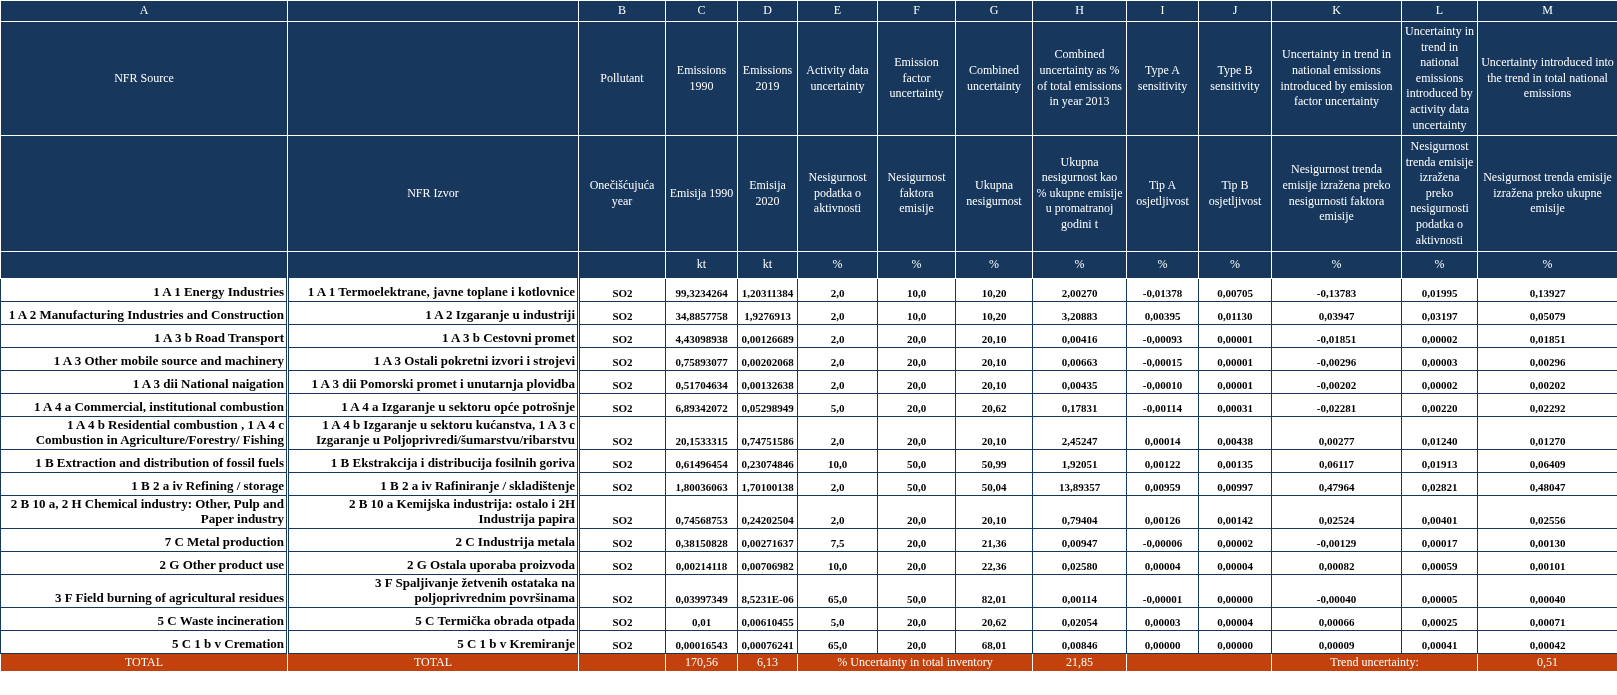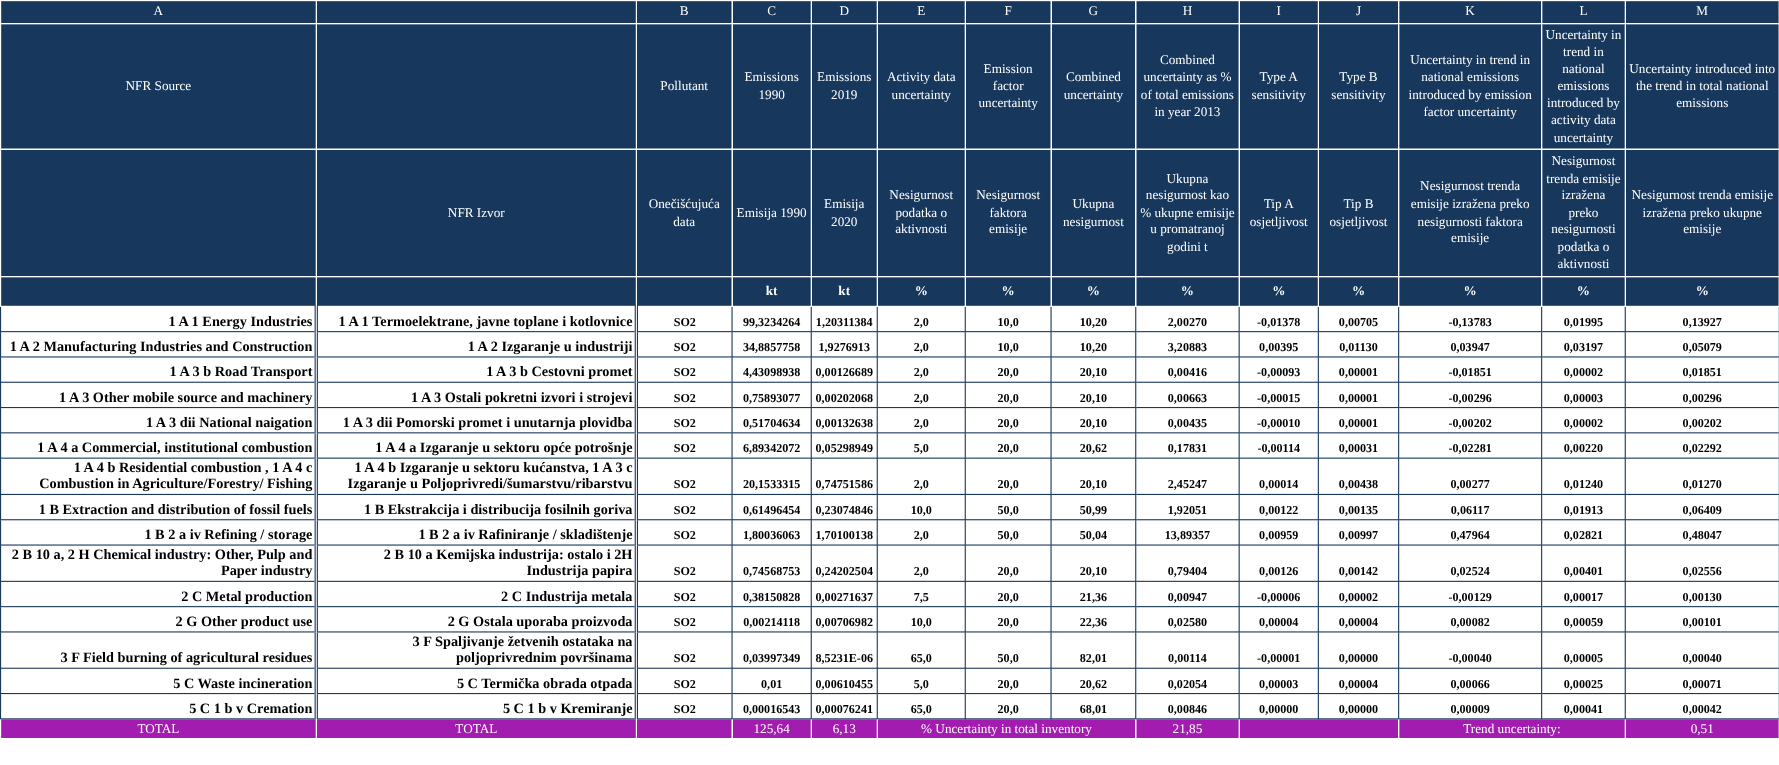--- a/index.html
+++ b/index.html
@@ -96,7 +96,7 @@
         <tr class="header-row-hr">
           <td></td>
           <td>NFR Izvor</td>
-          <td>Onečišćujuća data</td>
+          <td>Onečišćujuća year</td>
           <td>Emisija 1990</td>
           <td>Emisija 2020</td>
           <td>Nesigurnost podatka o aktivnosti</td>

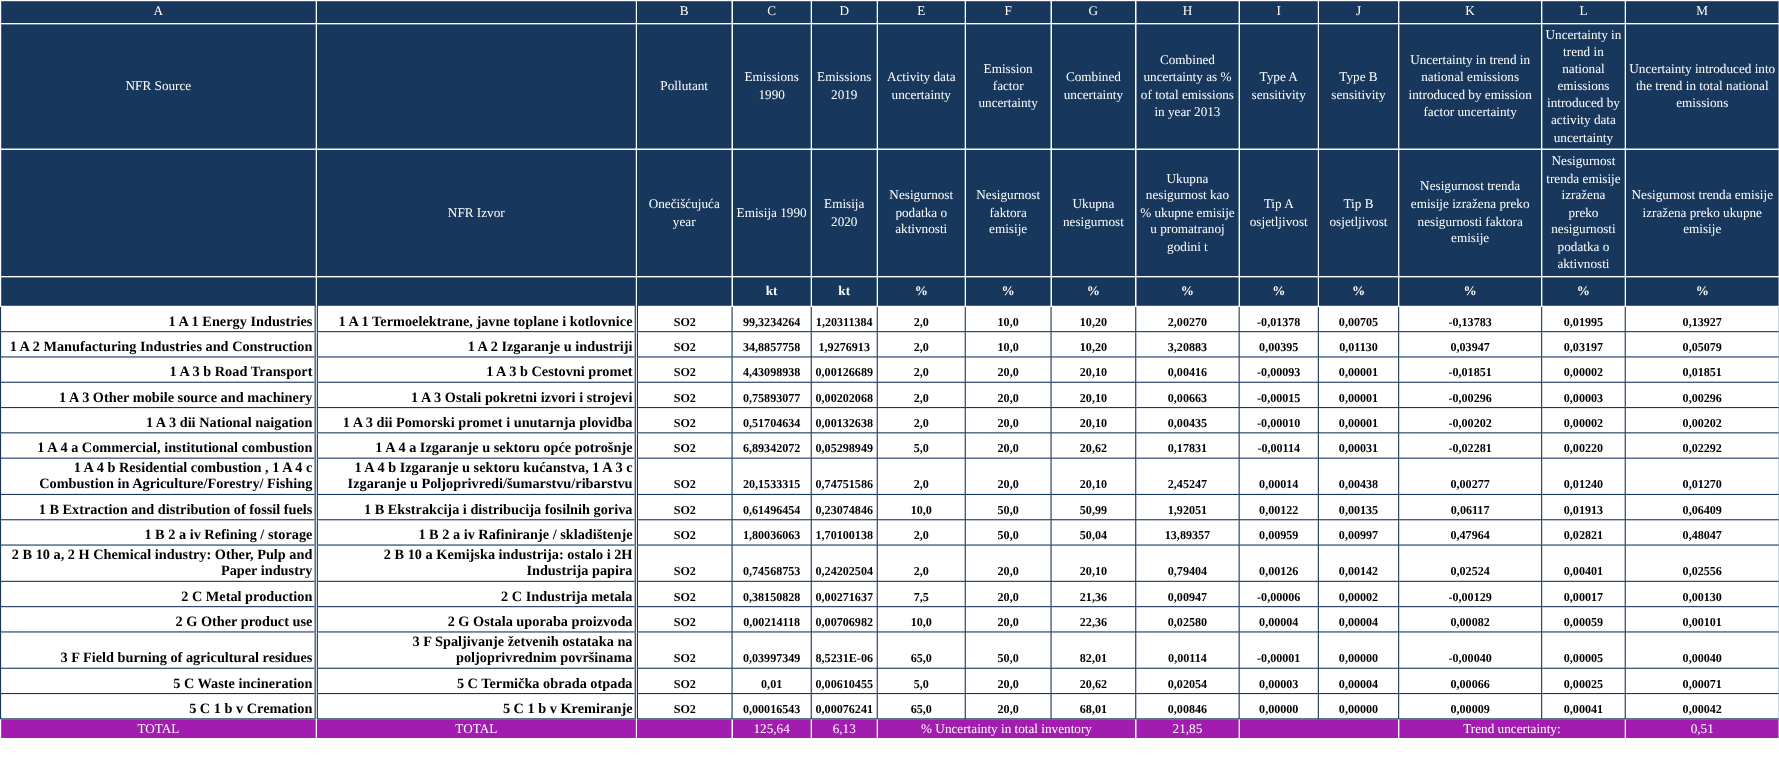--- a/index.html
+++ b/index.html
@@ -17,7 +17,7 @@
   .letters-row td{height:20px;padding:0;font-size:12px;}
   .header-row-en td{height:107px;}
   .header-row-hr td{height:111px;}
-  .units-row td{height:22px;font-weight:bold;}
+  .units-row td{height:22px;font-weight:normal;}
 
   
   tbody td{

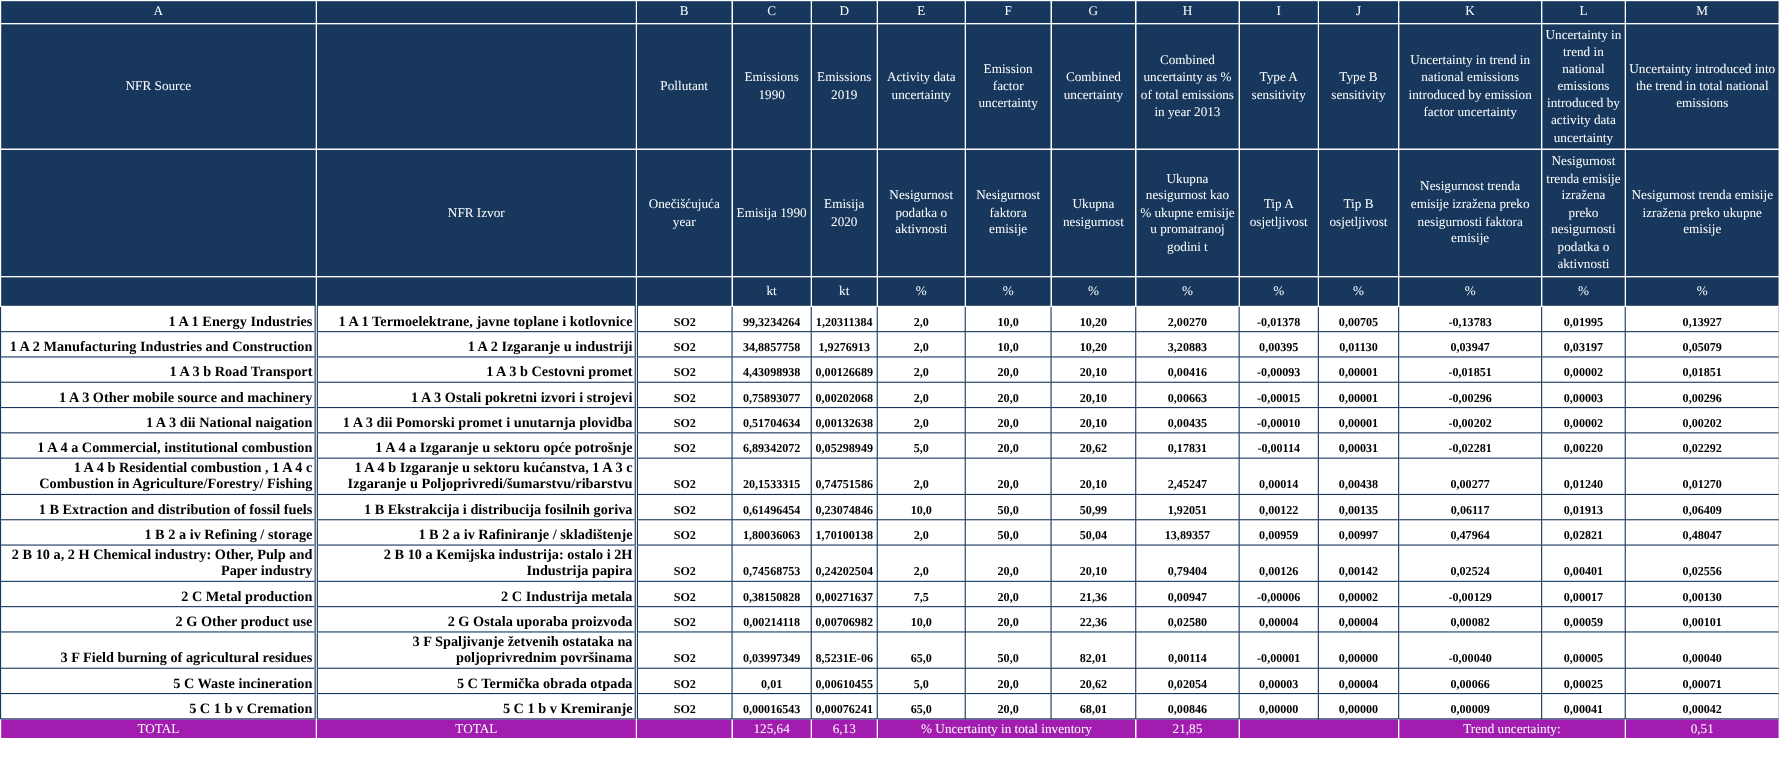--- a/index.html
+++ b/index.html
@@ -289,7 +289,7 @@
           <td class="num">0,02556</td>
         </tr>
         <tr>
-          <td class="name">2 C  Metal production</td>
+          <td class="name">7 C  Metal production</td>
           <td class="name">2 C  Industrija metala</td>
           <td class="num">SO2</td>
           <td class="num">0,38150828</td>

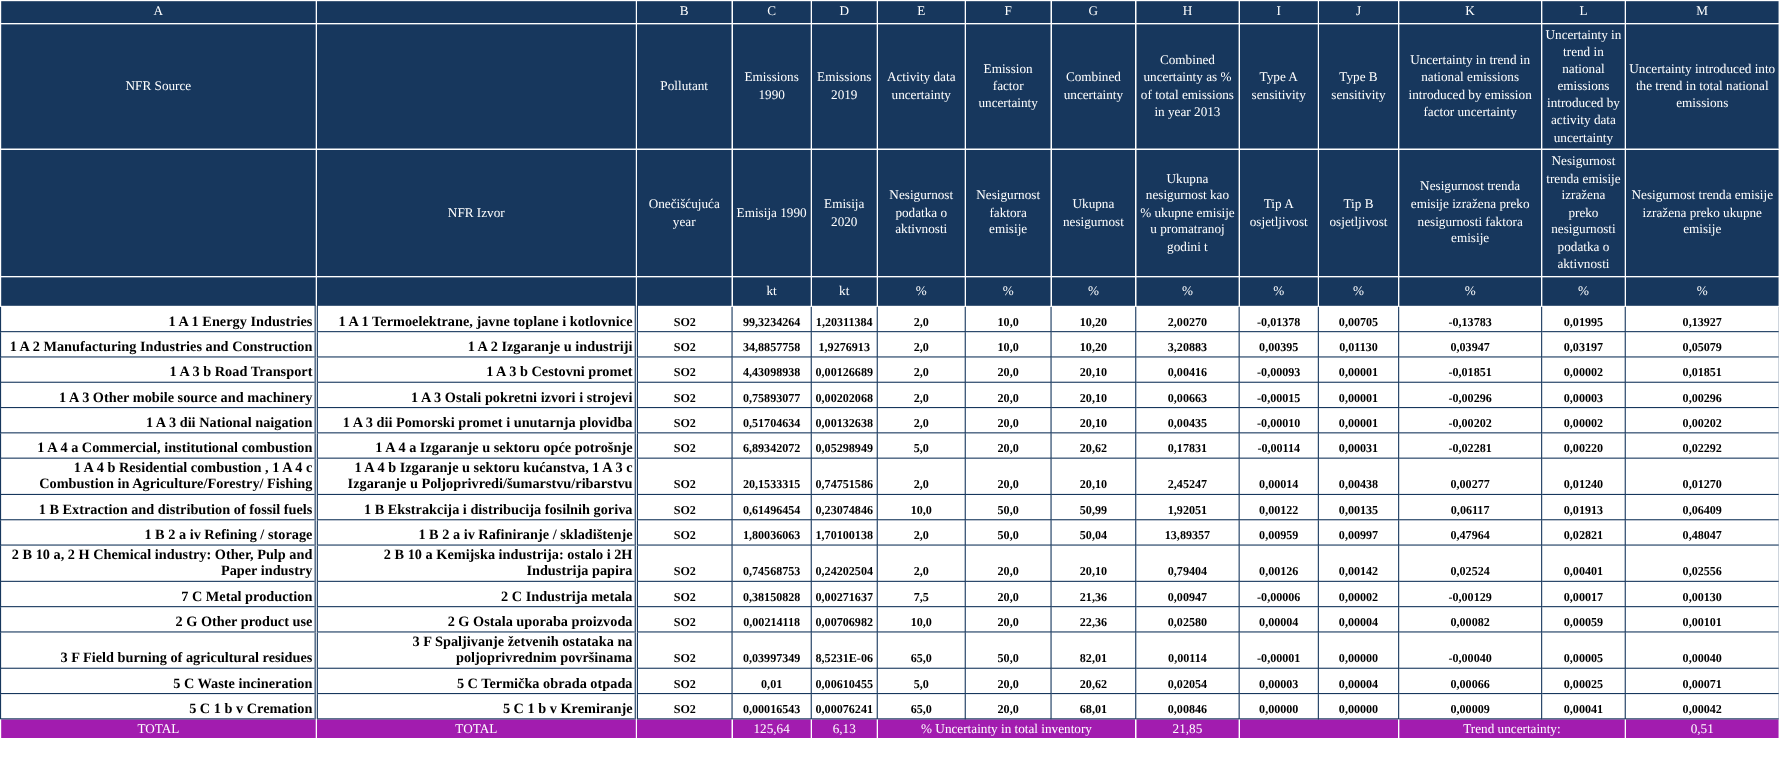--- a/index.html
+++ b/index.html
@@ -33,7 +33,7 @@
 
   
   .total-row td{
-    background:#a21caf;color:#ffffff;border:1px solid #ffffff;
+    background:#c2410c;color:#ffffff;border:1px solid #ffffff;
     font-weight:normal;font-size:12px;text-align:center;vertical-align:middle;
     height:17px;padding:0 2px;
   }

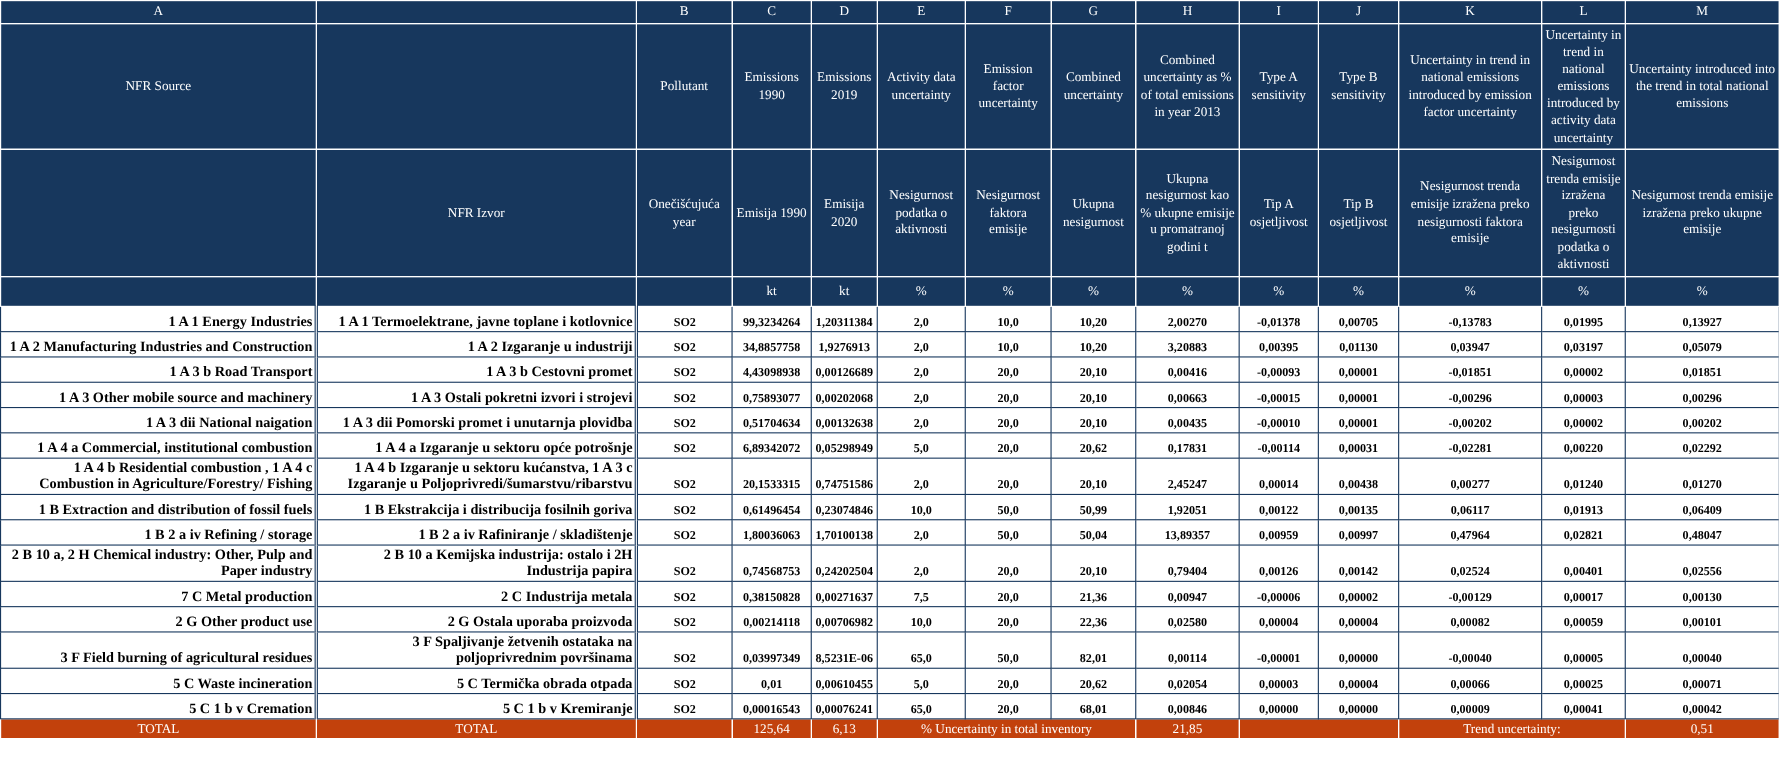--- a/index.html
+++ b/index.html
@@ -375,7 +375,7 @@
         <td>TOTAL</td>
         <td>TOTAL</td>
         <td></td>
-        <td>125,64</td>
+        <td>170,56</td>
         <td>6,13</td>
         <td colspan="3">% Uncertainty in total inventory</td>
         <td>21,85</td>

